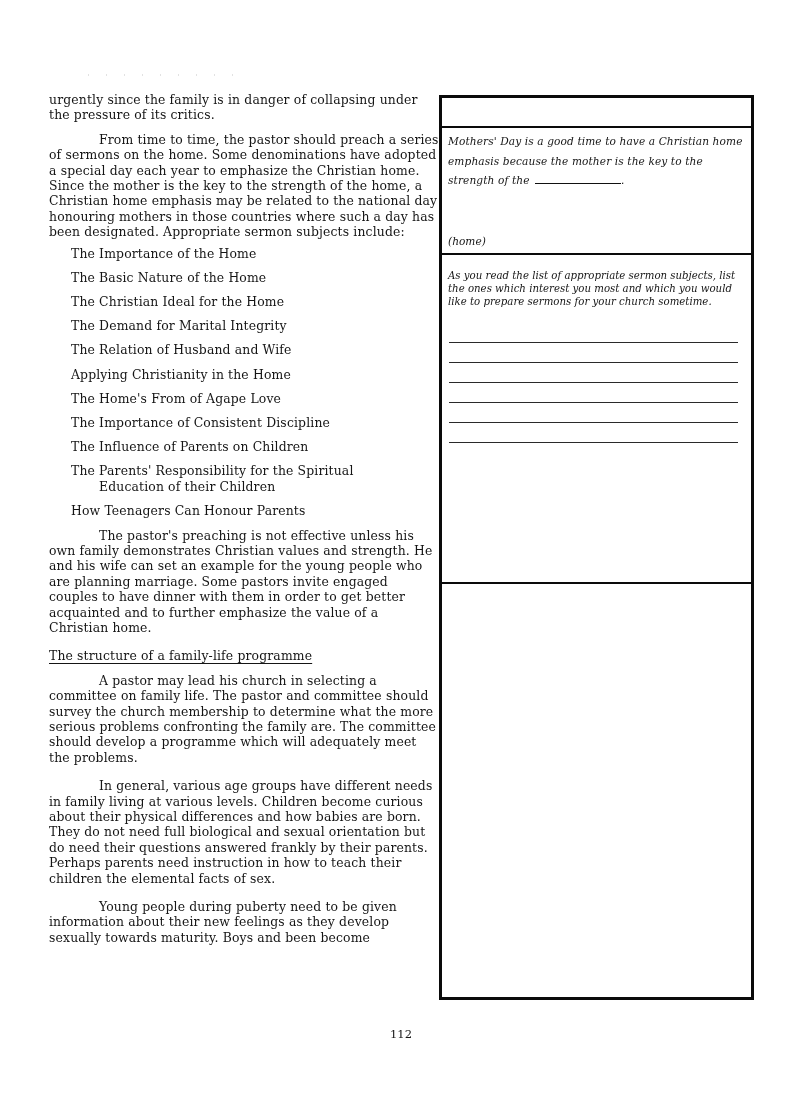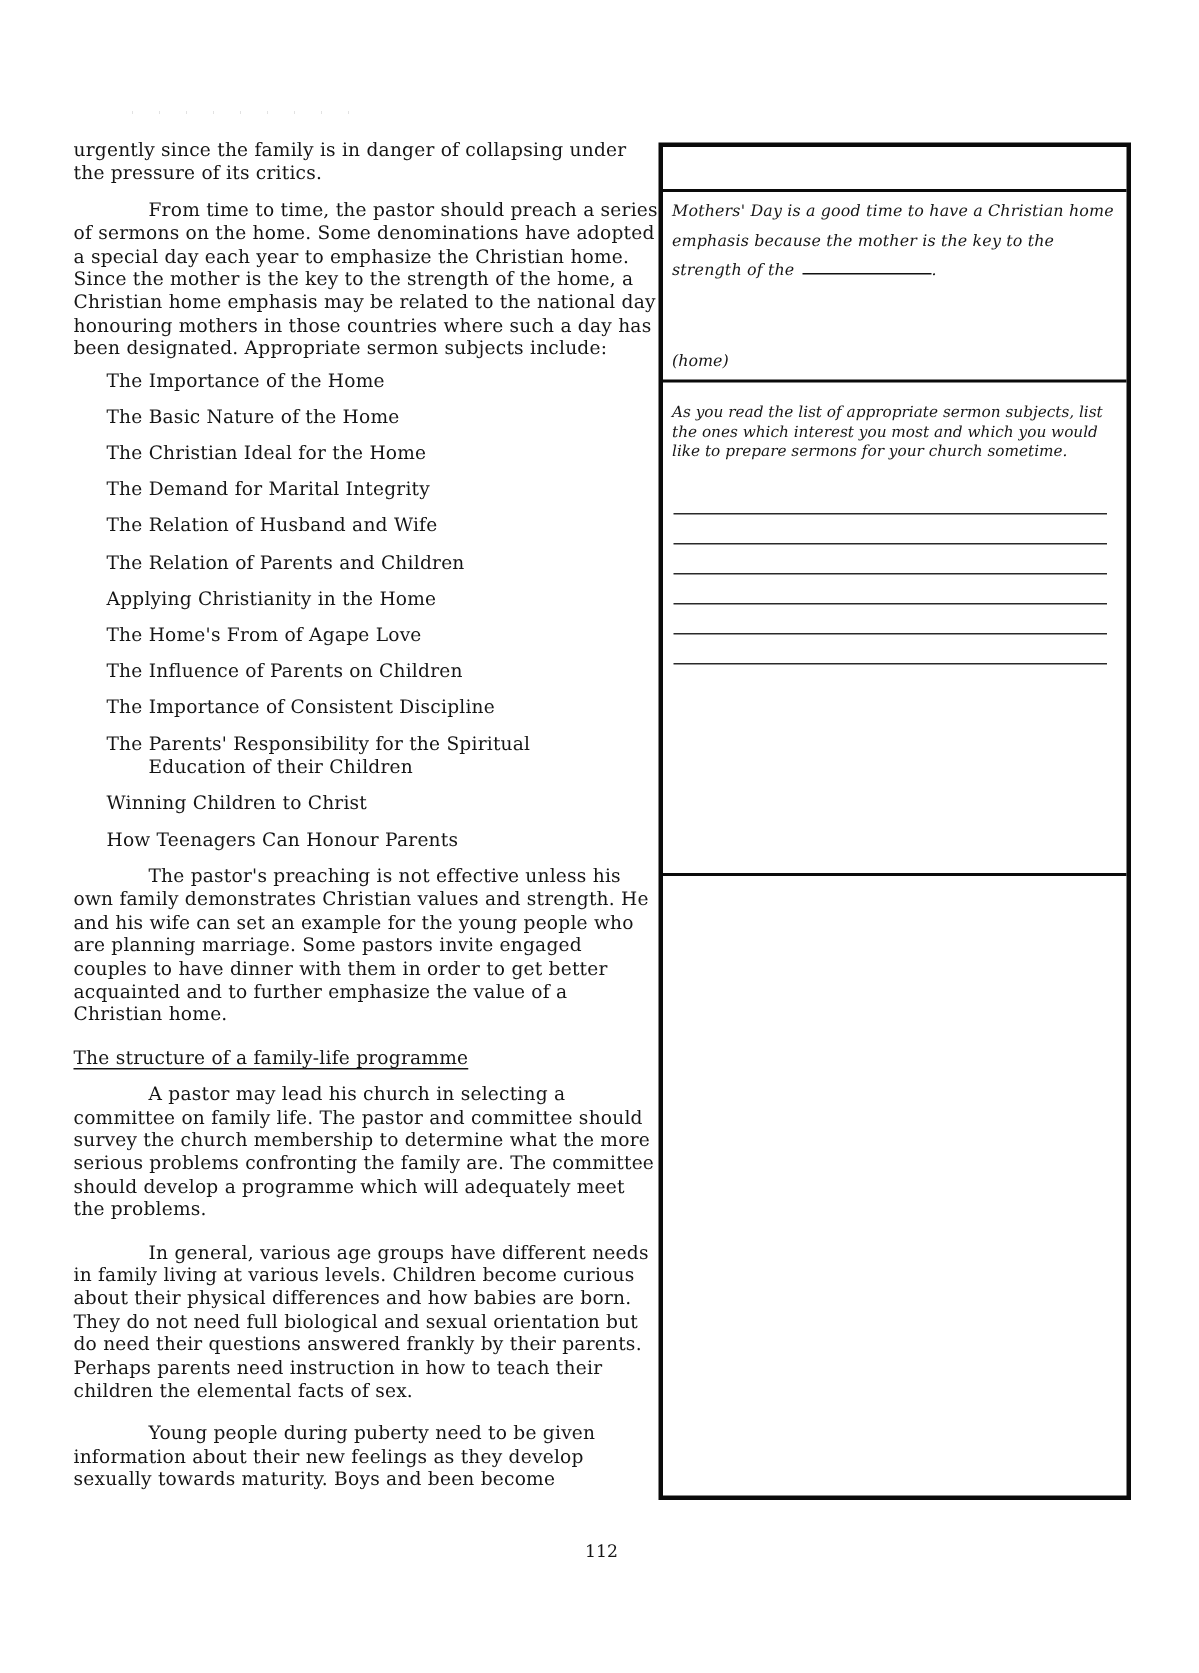--- a/index.html
+++ b/index.html
@@ -164,7 +164,6 @@
         <li class="subject"><span>The Christian Ideal for the Home</span></li>
         <li class="subject"><span>The Demand for Marital Integrity</span></li>
         <li class="subject"><span>The Relation of Husband and Wife</span></li>
-        <li class="subject"><span>The Relation of Parents and Children</span></li>
         <li class="subject"><span>Applying Christianity in the Home</span></li>
         <li class="subject"><span>The Home's From of Agape Love</span></li>
         <li class="subject"><span>The Influence of Parents on Children</span></li>

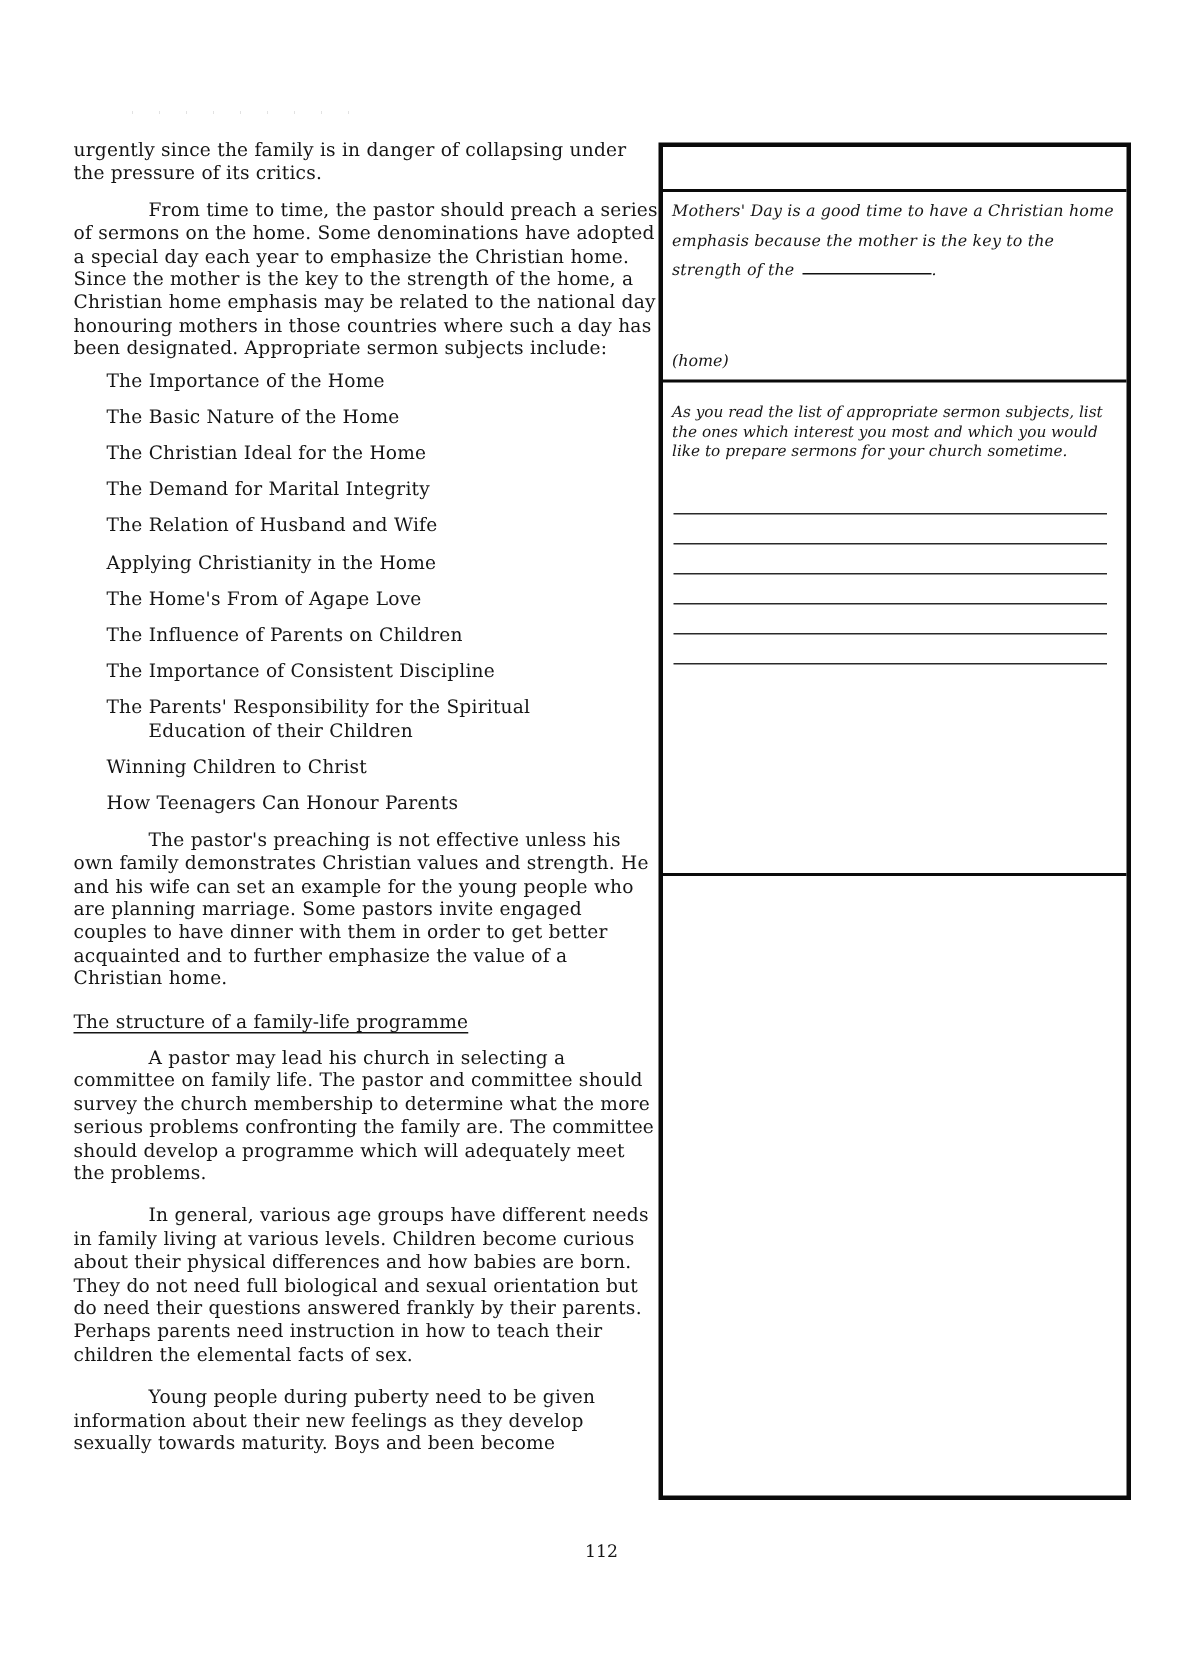--- a/index.html
+++ b/index.html
@@ -166,8 +166,8 @@
         <li class="subject"><span>The Relation of Husband and Wife</span></li>
         <li class="subject"><span>Applying Christianity in the Home</span></li>
         <li class="subject"><span>The Home's From of Agape Love</span></li>
+        <li class="subject"><span>The Importance of Consistent Discipline</span></li>
         <li class="subject"><span>The Influence of Parents on Children</span></li>
-        <li class="subject"><span>The Importance of Consistent Discipline</span></li>
         <li class="subject"><span>The Parents' Responsibility for the Spiritual</span><span class="cont">Education of their Children</span></li>
         <li class="subject"><span>Winning Children to Christ</span></li>
         <li class="subject"><span>How Teenagers Can Honour Parents</span></li>

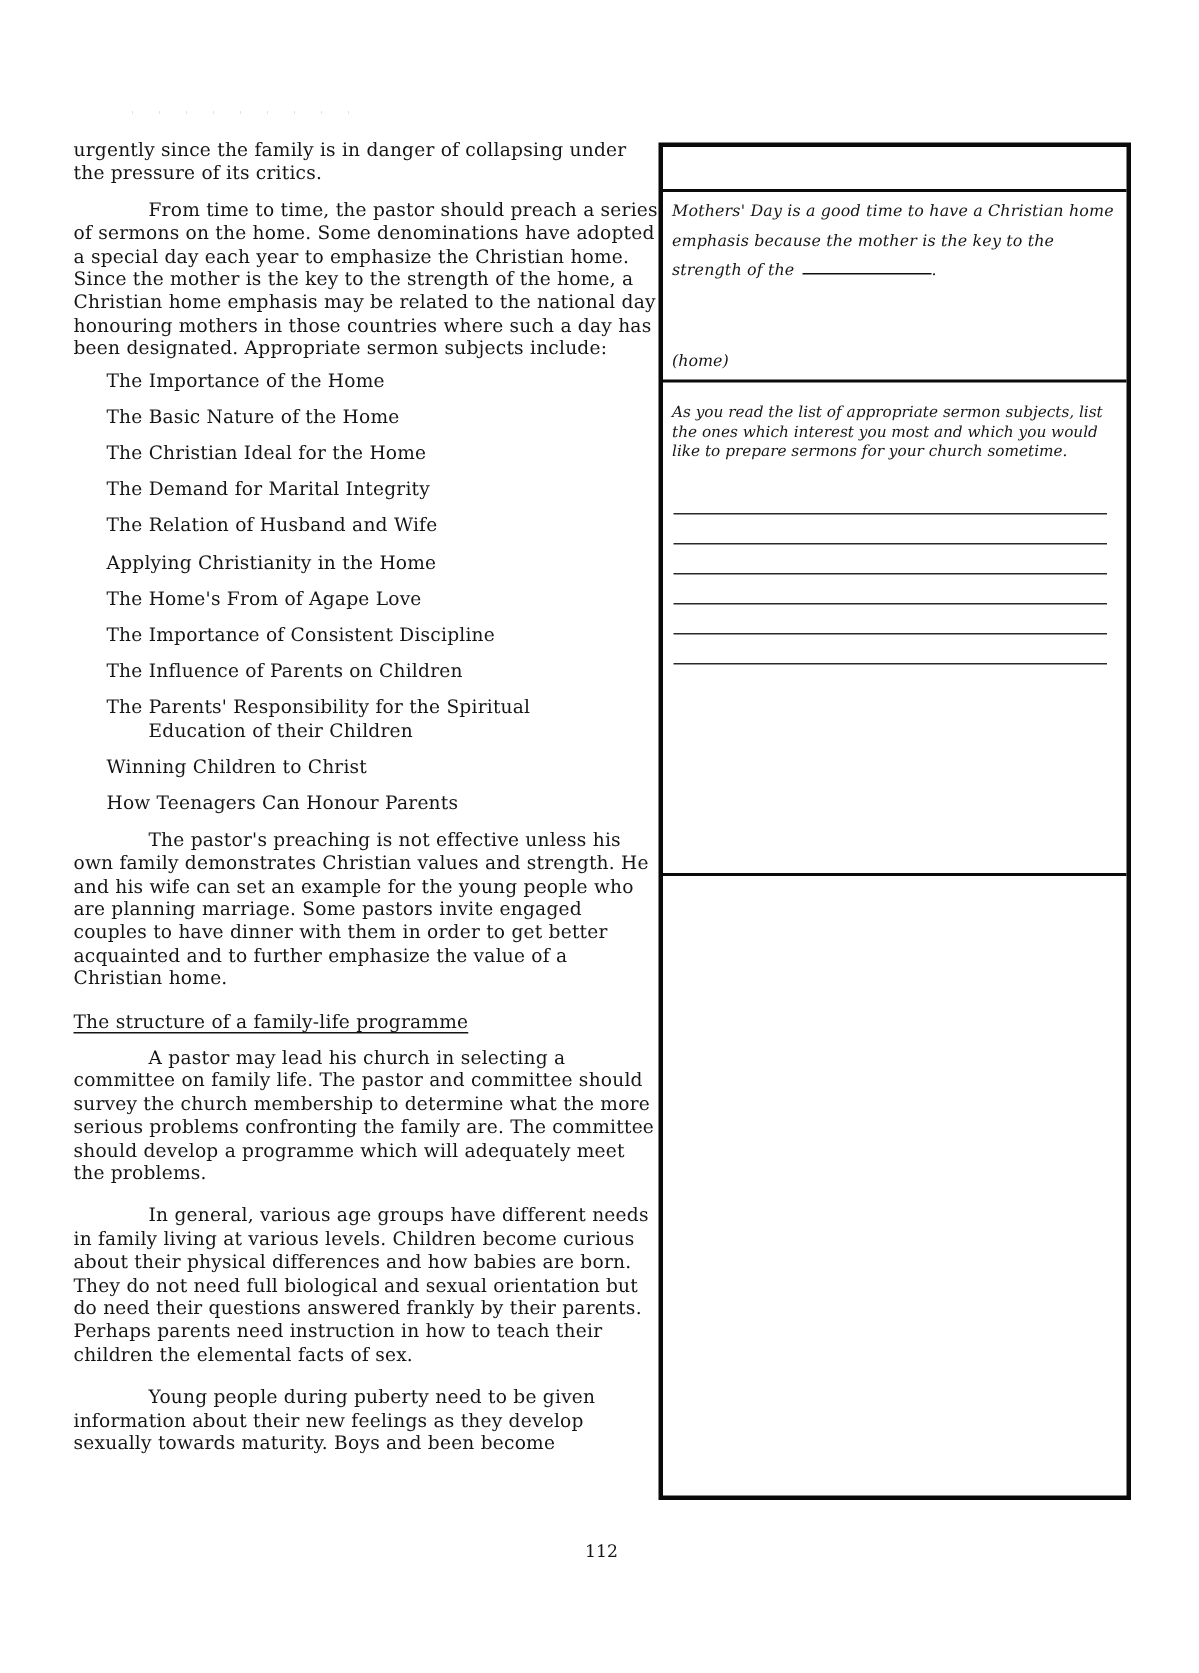--- a/index.html
+++ b/index.html
@@ -169,7 +169,6 @@
         <li class="subject"><span>The Importance of Consistent Discipline</span></li>
         <li class="subject"><span>The Influence of Parents on Children</span></li>
         <li class="subject"><span>The Parents' Responsibility for the Spiritual</span><span class="cont">Education of their Children</span></li>
-        <li class="subject"><span>Winning Children to Christ</span></li>
         <li class="subject"><span>How Teenagers Can Honour Parents</span></li>
       </ul>
 

